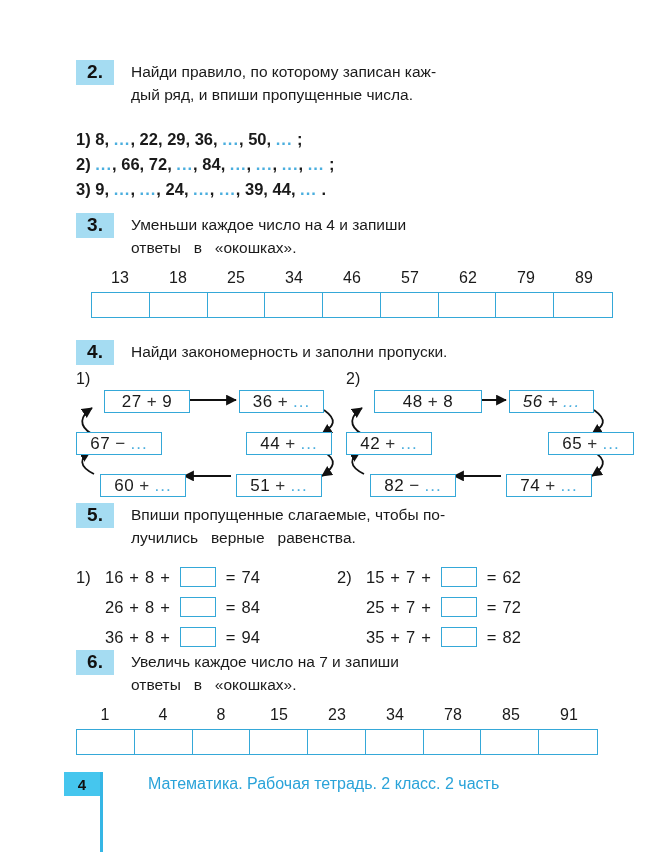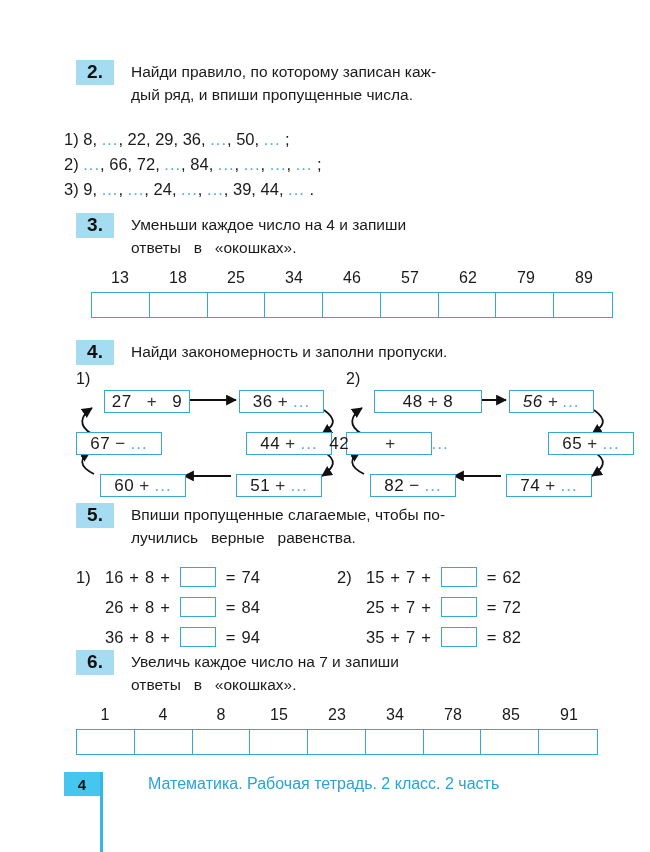--- a/index.html
+++ b/index.html
@@ -64,9 +64,10 @@
   
   .seq-list {
     position: absolute;
-    left: 64px;
+    left: 76px;
     font-size: 16.5px;
     line-height: 25px;
+    font-weight: bold;
   }
   .seq-row { white-space: nowrap; }
   .dots {

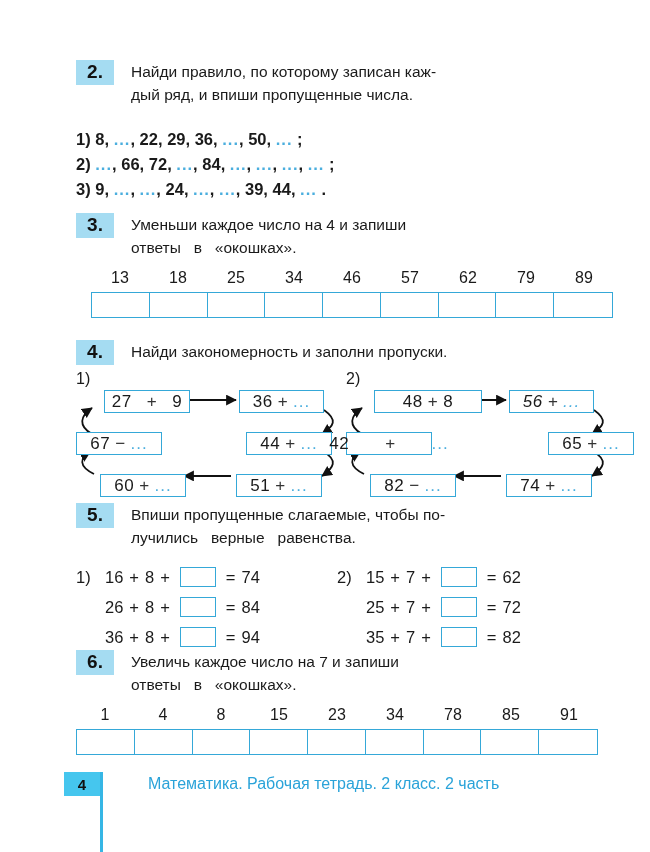--- a/index.html
+++ b/index.html
@@ -335,7 +335,7 @@
       <path d="M18,84 C2,76 4,68 14,62" fill="none" stroke="#111" stroke-width="1.8" marker-end="url(#ah1)"></path>
       <path d="M16,44 C2,36 4,26 16,18" fill="none" stroke="#111" stroke-width="1.8" marker-end="url(#ah1)"></path>
     </svg>
-    <div class="fbox" style="left:28px; top:0px; width:86px;gap:10px;">
+    <div class="fbox" style="left:28px; top:0px; width:86px;">
       <span>27</span>
       <span class="op">+</span>
       <span>9</span>

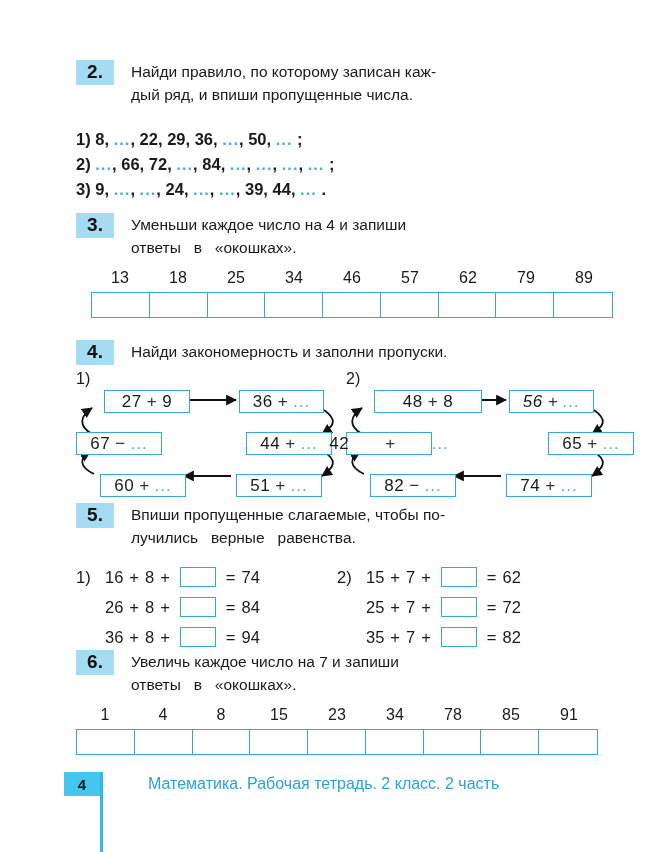--- a/index.html
+++ b/index.html
@@ -407,7 +407,7 @@
       <span class="op">−</span>
       <span class="dots">...</span>
     </div>
-    <div class="fbox" style="left:0px; top:42px; width:86px;gap:31px;">
+    <div class="fbox" style="left:0px; top:42px; width:86px;">
       <span>42</span>
       <span class="op">+</span>
       <span class="dots">...</span>

